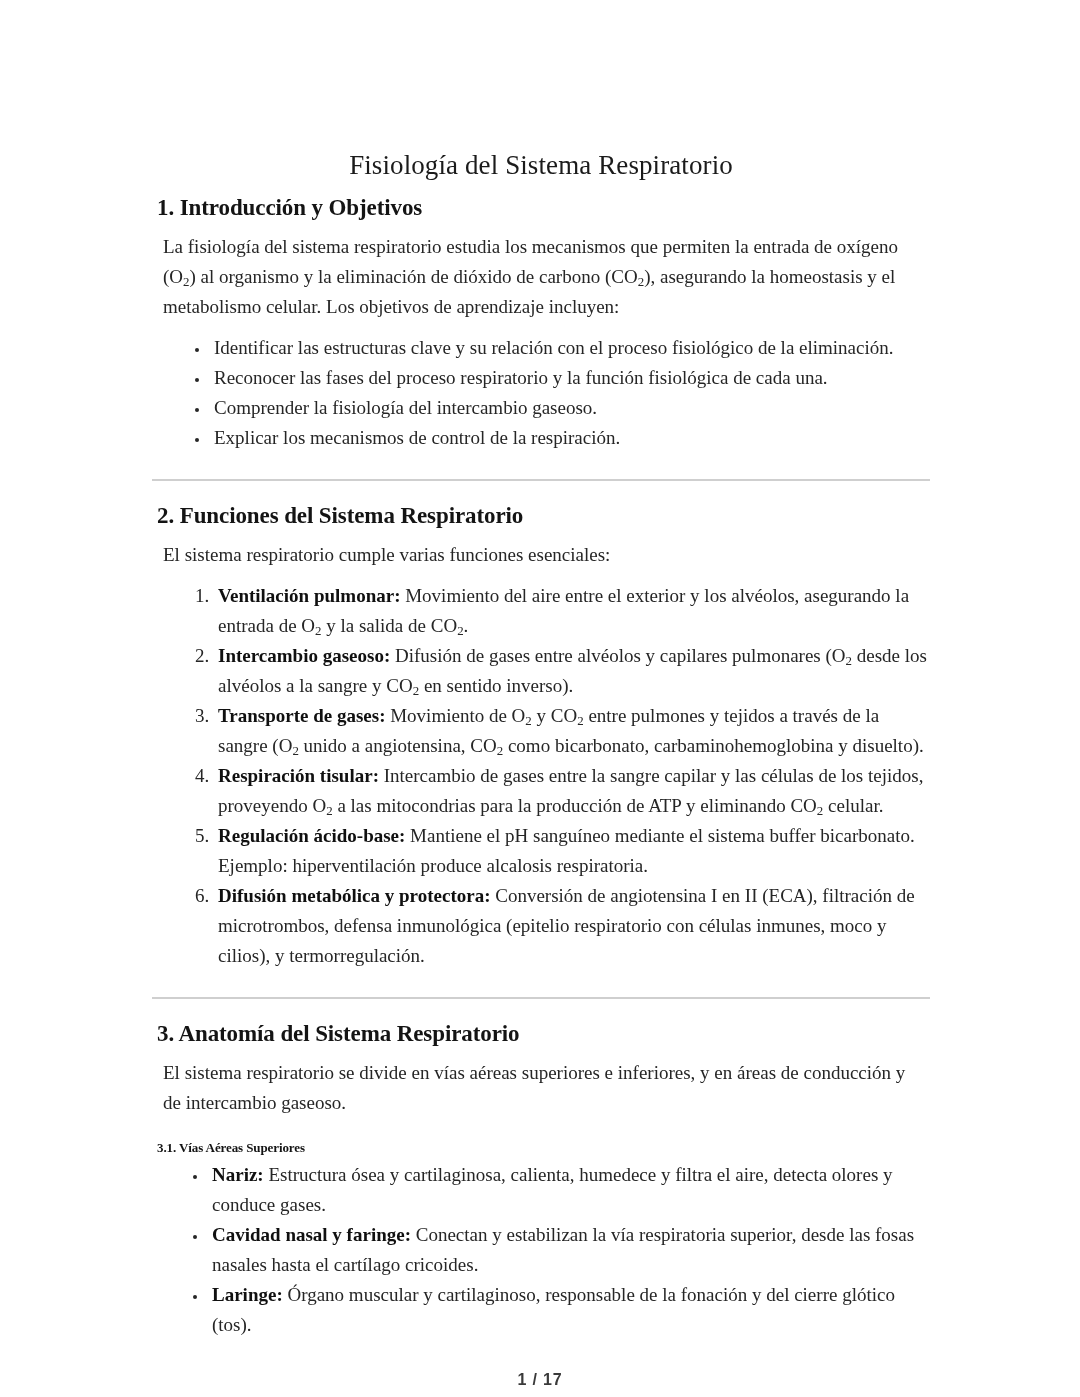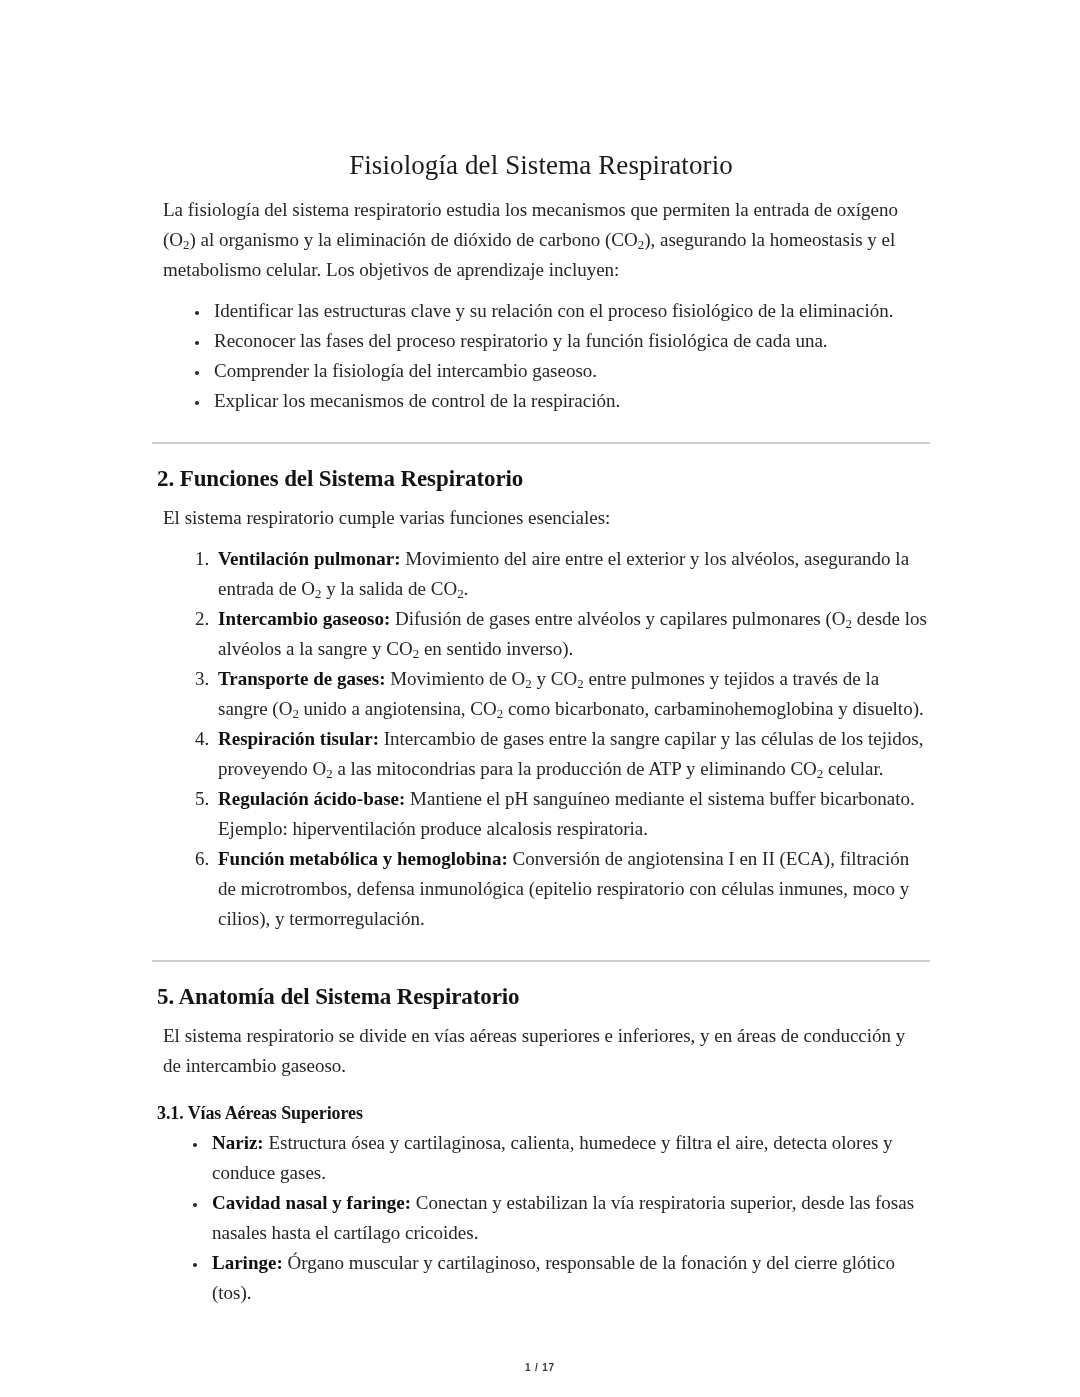--- a/index.html
+++ b/index.html
@@ -118,6 +118,7 @@
 
   <h1 class="doc-title">Fisiología del Sistema Respiratorio</h1>
 
+  <h2 class="section-heading">1. Introducción y Objetivos</h2>
 
   <p class="body-text"><span>La fisiología del sistema respiratorio estudia los mecanismos que permiten la entrada de oxígeno (O</span><sub>2</sub><span>) al organismo y la eliminación de dióxido de carbono (CO</span><sub>2</sub><span>), asegurando la homeostasis y el metabolismo celular. Los objetivos de aprendizaje incluyen:</span></p>
 

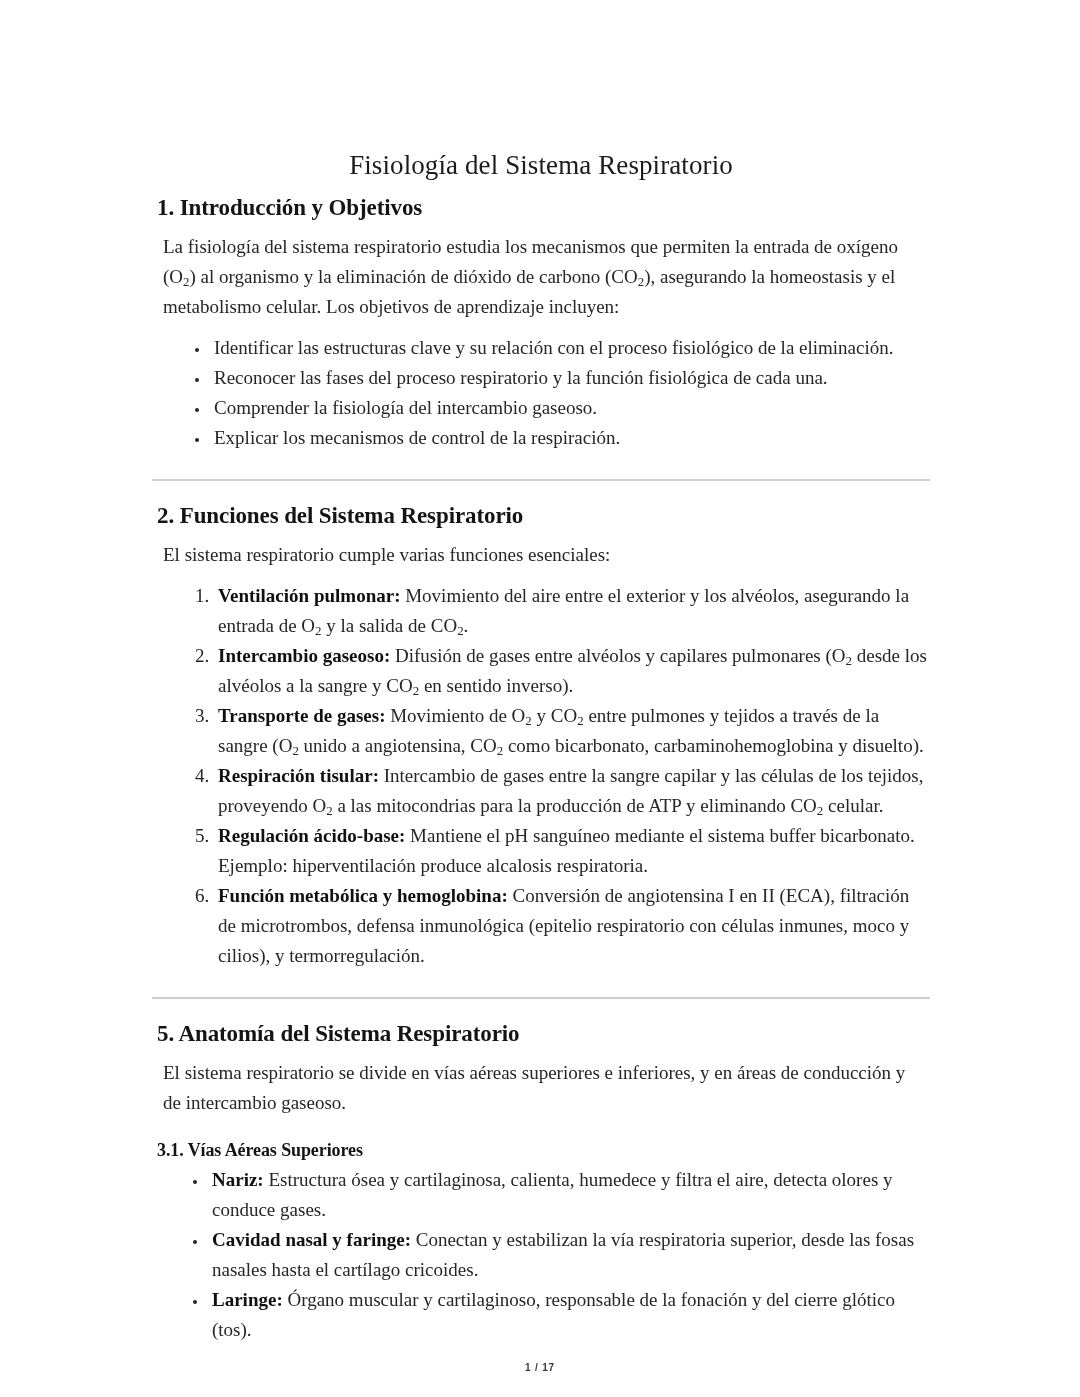--- a/index.html
+++ b/index.html
@@ -146,7 +146,7 @@
 
     <li><span class="term">Regulación ácido-base:</span><span> Mantiene el pH sanguíneo mediante el sistema buffer bicarbonato. Ejemplo: hiperventilación produce alcalosis respiratoria.</span></li>
 
-    <li><span class="term">Función metabólica y hemoglobina:</span><span> Conversión de angiotensina I en II (ECA), filtración de microtrombos, defensa inmunológica (epitelio respiratorio con células inmunes, moco y cilios), y termorregulación.</span></li>
+    <li><span class="term">Difusión metabólica y protectora:</span><span> Conversión de angiotensina I en II (ECA), filtración de microtrombos, defensa inmunológica (epitelio respiratorio con células inmunes, moco y cilios), y termorregulación.</span></li>
   </ol>
 
   <hr class="rule">

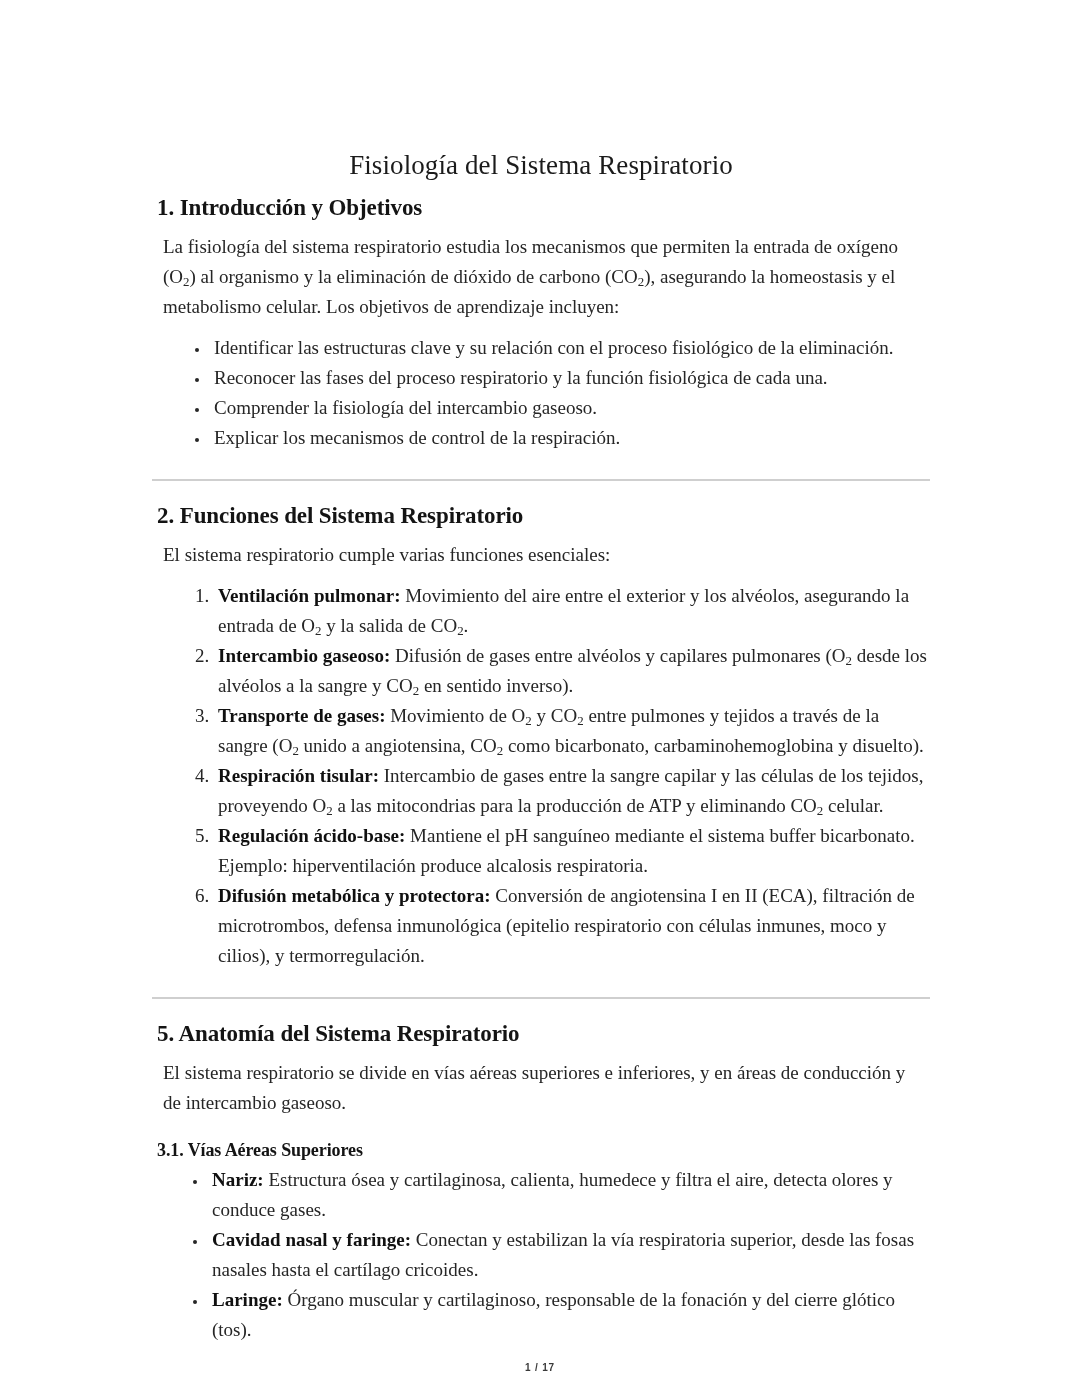--- a/index.html
+++ b/index.html
@@ -151,7 +151,7 @@
 
   <hr class="rule">
 
-  <h2 class="section-heading">5. Anatomía del Sistema Respiratorio</h2>
+  <h2 class="section-heading">3. Anatomía del Sistema Respiratorio</h2>
 
   <p class="body-text">El sistema respiratorio se divide en vías aéreas superiores e inferiores, y en áreas de conducción y de intercambio gaseoso.</p>
 

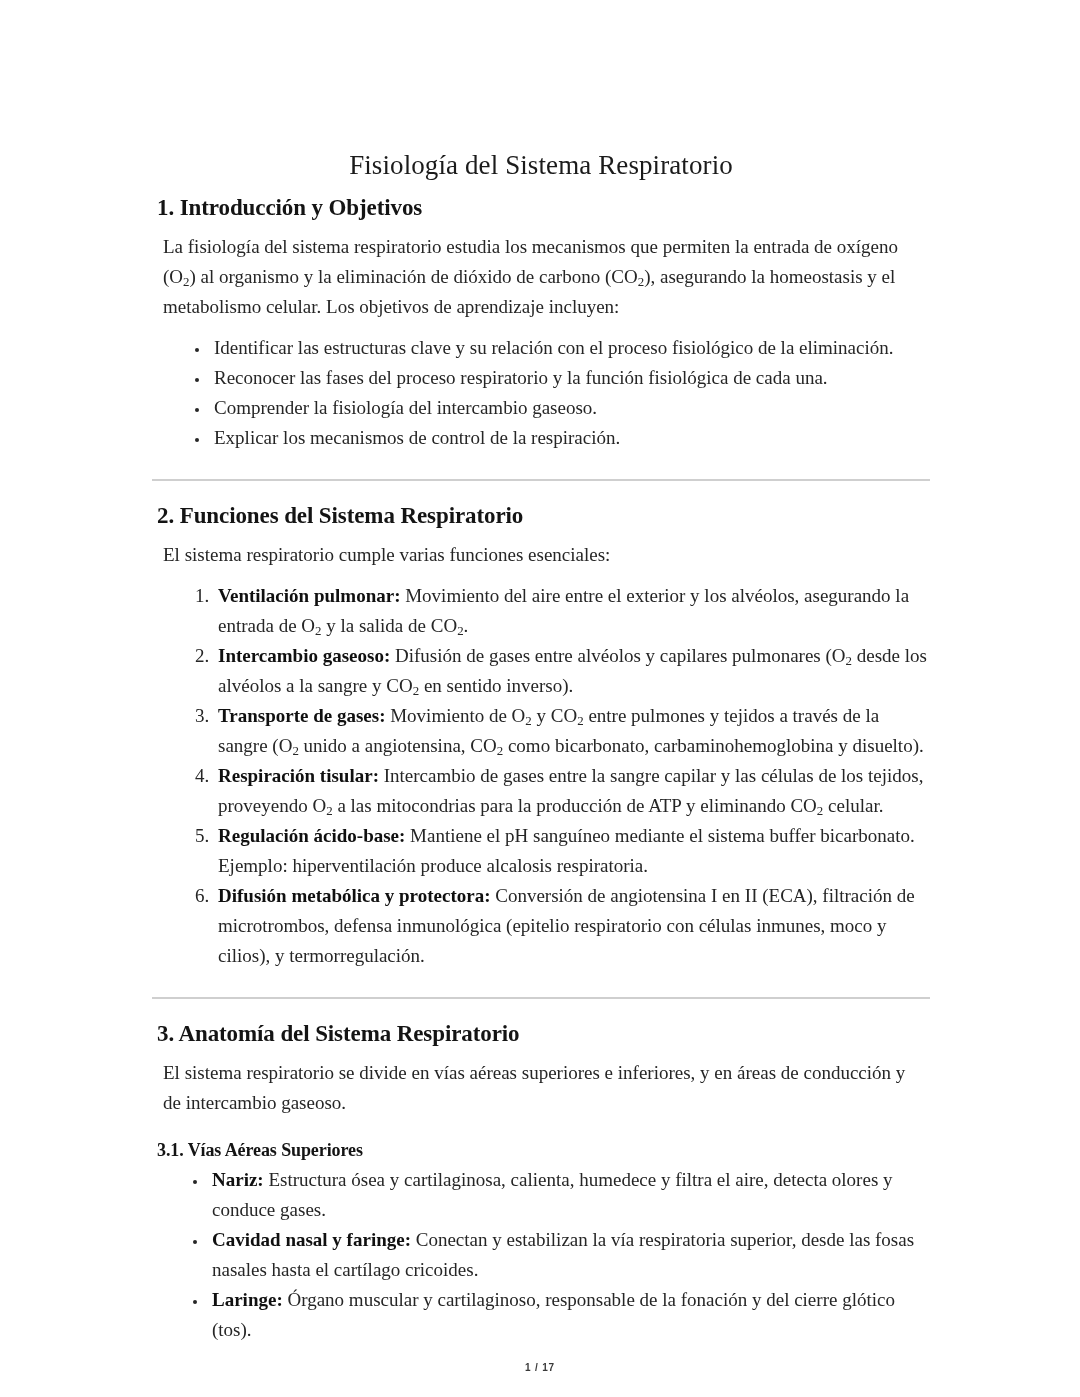--- a/index.html
+++ b/index.html
@@ -40,7 +40,7 @@
     color: #141414;
   }
   h3.sub-heading {
-    font-size: 18px;
+    font-size: 13px;
     font-weight: bold;
     margin: 22px 0 2px 5px;
     letter-spacing: -0.1px;

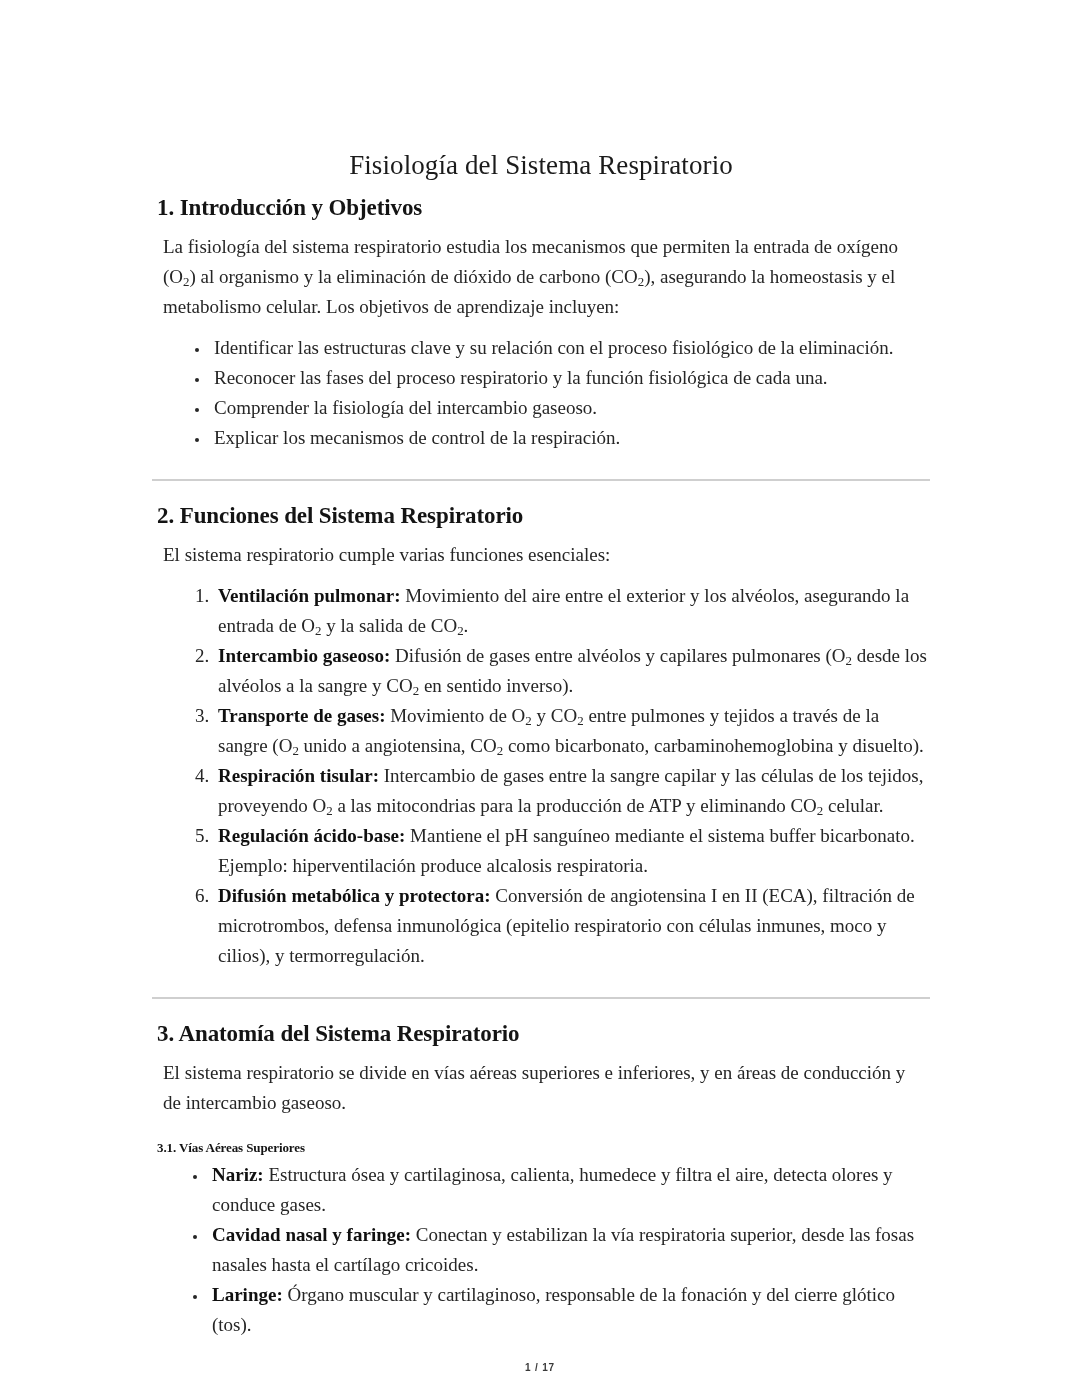--- a/index.html
+++ b/index.html
@@ -102,10 +102,10 @@
     position: absolute;
     left: 0;
     right: 0;
-    bottom: 24px;
+    bottom: 8px;
     text-align: center;
     font-family: "Liberation Sans", "DejaVu Sans", sans-serif;
-    font-size: 10px;
+    font-size: 16px;
     font-weight: bold;
     letter-spacing: 0.8px;
     color: #3a3a3a;

